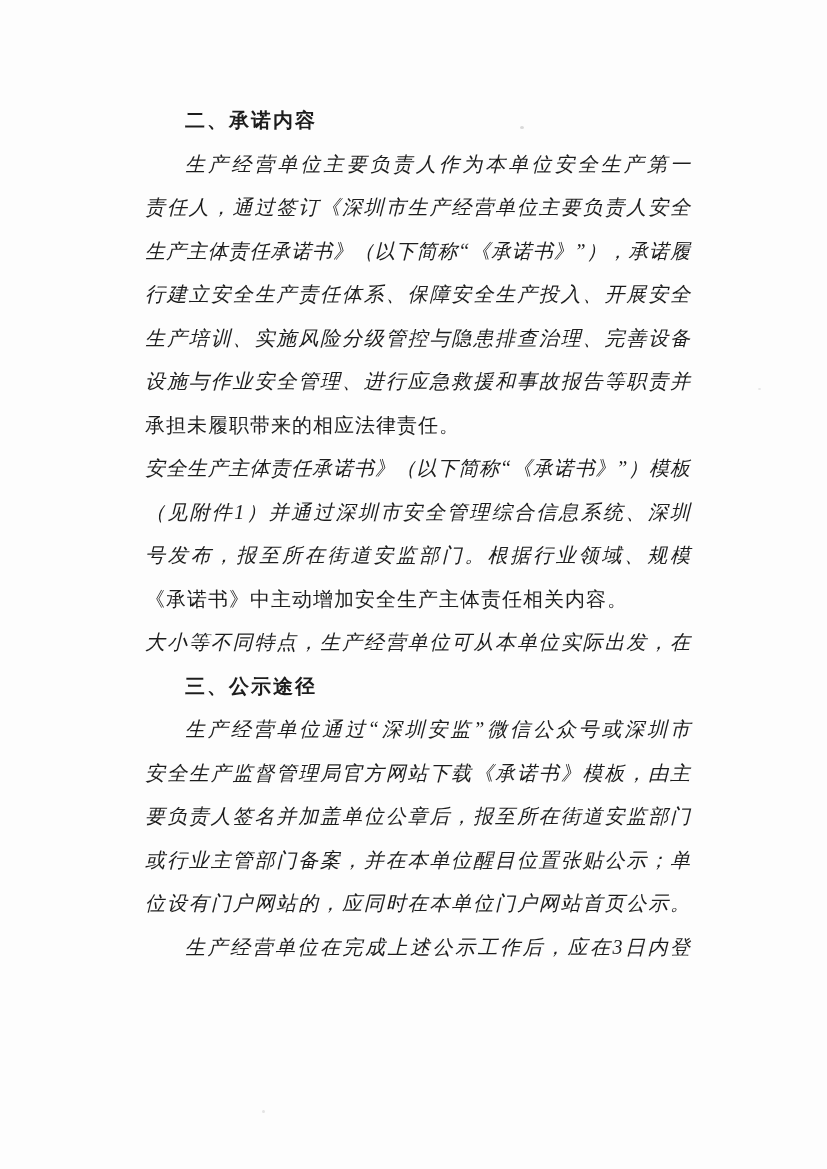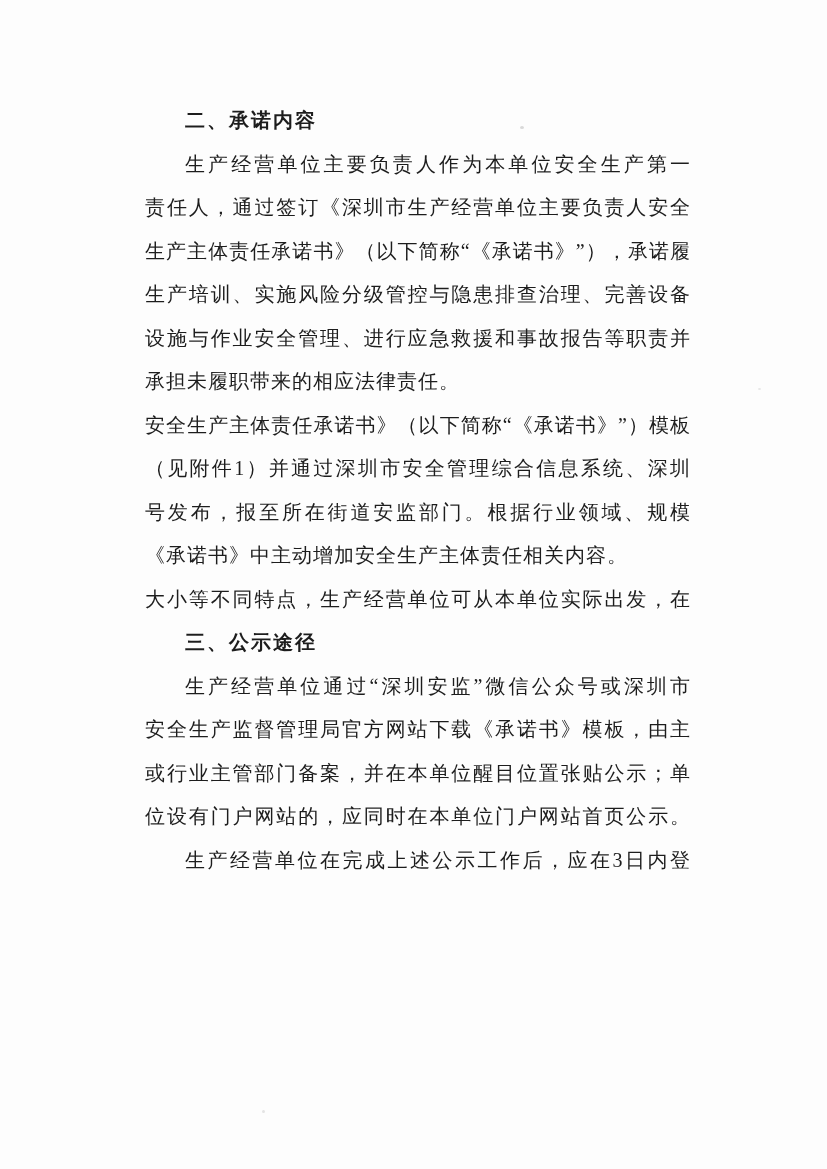--- a/index.html
+++ b/index.html
@@ -42,6 +42,7 @@
     text-align:justify;
     text-align-last:justify;
     text-justify:inter-character;
+    font-style:italic;
   }
   .line.ind{
     text-indent:2em;

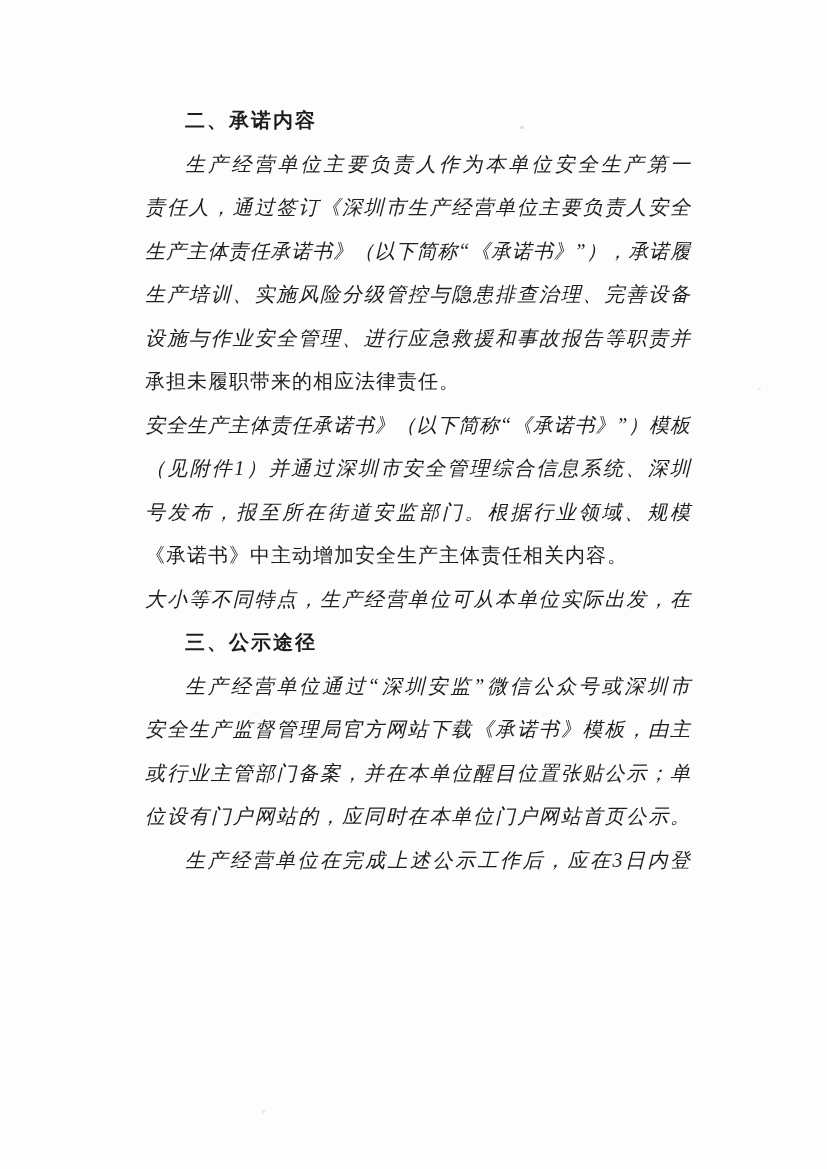--- a/index.html
+++ b/index.html
@@ -73,6 +73,7 @@
     <div class="line j ind">生产经营单位主要负责人作为本单位安全生产第一</div>
     <div class="line j">责任人，通过签订《深圳市生产经营单位主要负责人安全</div>
     <div class="line j">生产主体责任承诺书》（以下简称“《承诺书》”），承诺履</div>
+    <div class="line j">行建立安全生产责任体系、保障安全生产投入、开展安全</div>
     <div class="line j">生产培训、实施风险分级管控与隐患排查治理、完善设备</div>
     <div class="line j">设施与作业安全管理、进行应急救援和事故报告等职责并</div>
     <div class="line">承担未履职带来的相应法律责任。</div>

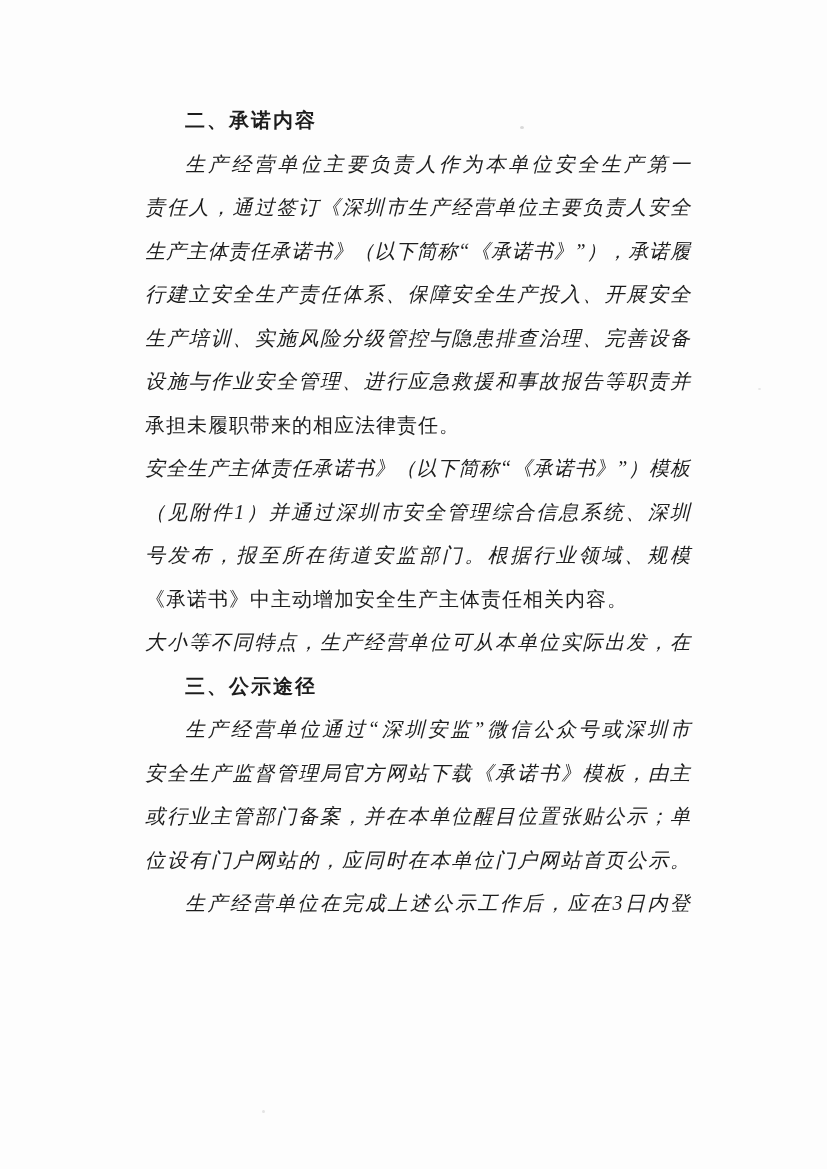--- a/index.html
+++ b/index.html
@@ -85,6 +85,7 @@
     <div class="line h ind">三、公示途径</div>
     <div class="line j ind">生产经营单位通过“深圳安监”微信公众号或深圳市</div>
     <div class="line j">安全生产监督管理局官方网站下载《承诺书》模板，由主</div>
+    <div class="line j">要负责人签名并加盖单位公章后，报至所在街道安监部门</div>
     <div class="line j">或行业主管部门备案，并在本单位醒目位置张贴公示；单</div>
     <div class="line j">位设有门户网站的，应同时在本单位门户网站首页公示。</div>
     <div class="line j ind">生产经营单位在完成上述公示工作后，应在3日内登</div>

